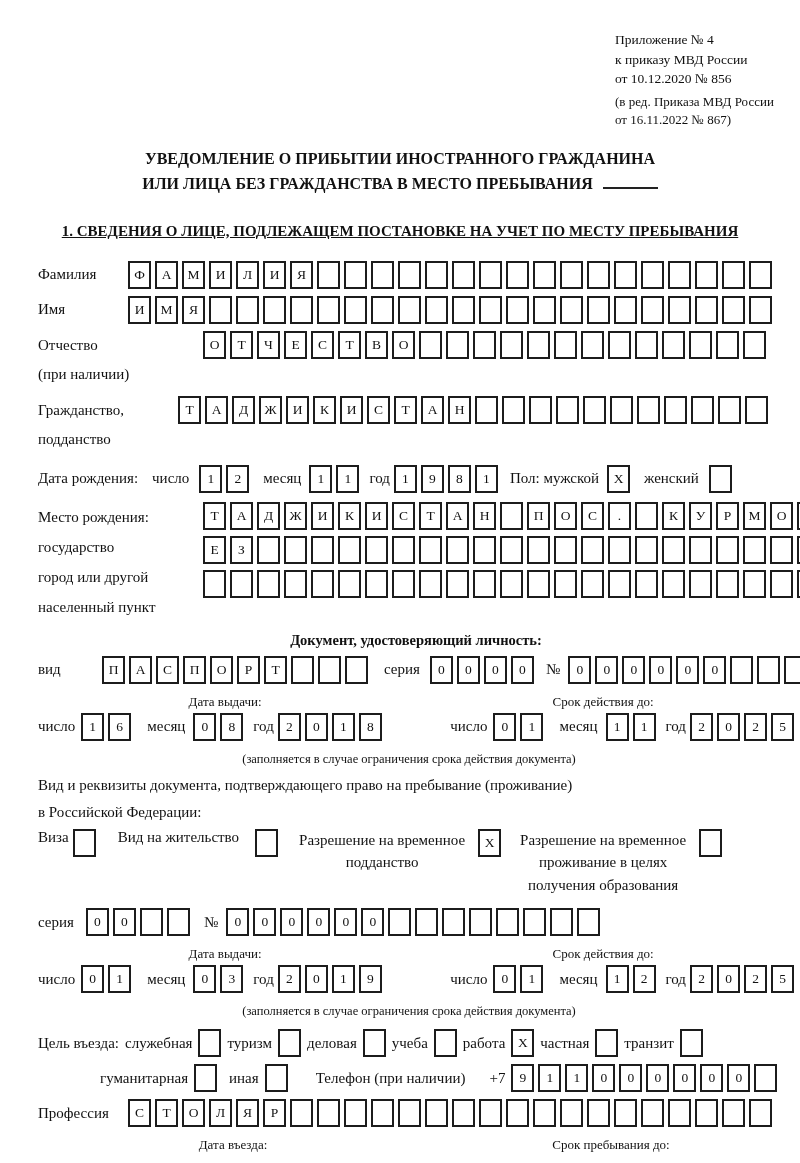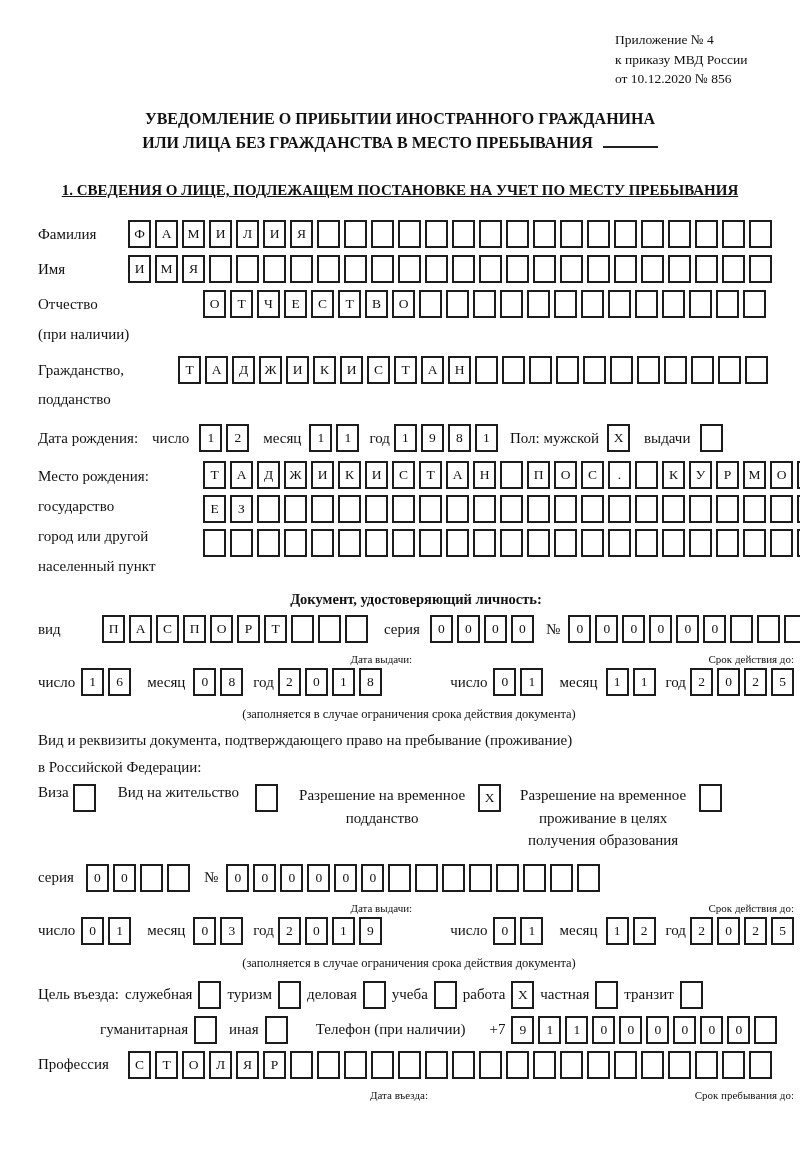--- a/index.html
+++ b/index.html
@@ -43,6 +43,10 @@
     <div>к приказу МВД России</div>
     <div>от 10.12.2020 № 856</div>
   </div>
+  <div class="edition">
+    <div>(в ред. Приказа МВД России</div>
+    <div>от 16.11.2022 № 867)</div>
+  </div>
 
 
   <div class="title">

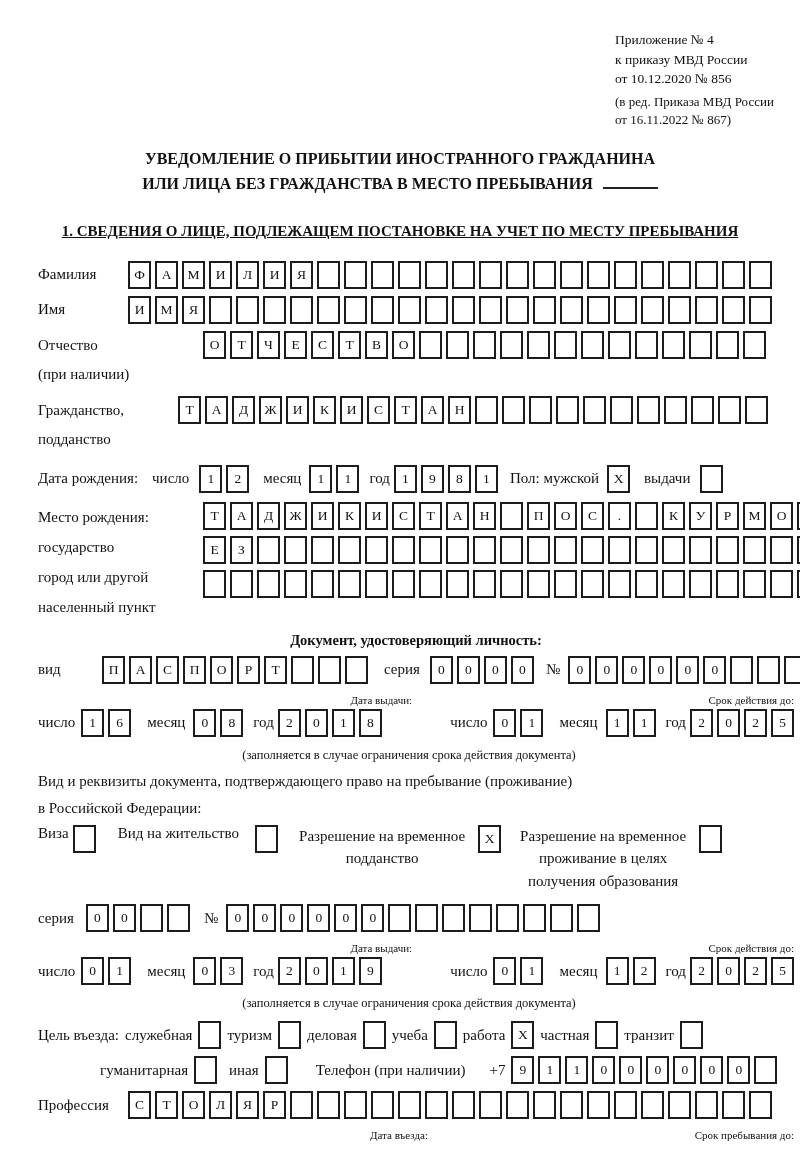--- a/index.html
+++ b/index.html
@@ -200,7 +200,7 @@
         </span>
       <span class="lbl" style="margin:0 8px 0 12px;">Пол: мужской</span>
       <span class="cb">X</span>
-      <span class="lbl" style="margin:0 10px 0 14px;">выдачи</span>
+      <span class="lbl" style="margin:0 10px 0 14px;">женский</span>
       <span class="cb"></span>
     </div>
 

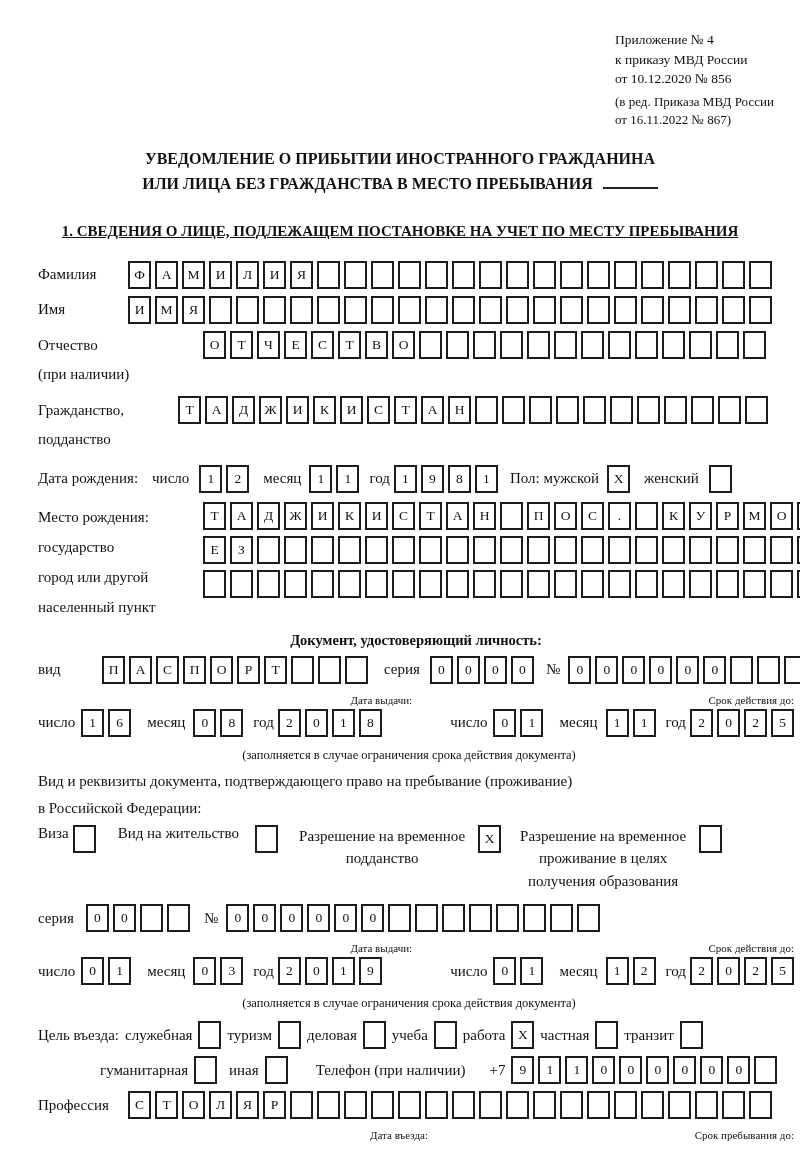--- a/index.html
+++ b/index.html
@@ -26,7 +26,7 @@
   .dates{display:flex;margin-top:10px;}
   .dcol-l{width:390px;}
   .dcol-r{flex:1;}
-  .dhead{text-align:right;font-size:11px;margin-bottom:3px;}
+  .dhead{text-align:center;font-size:13px;margin-bottom:3px;}
   .drow{display:flex;align-items:center;}
   .dnote{text-align:center;font-size:12.5px;margin-top:11px;padding-right:14px;}
   .plaintext{margin-top:10px;font-size:15px;}

